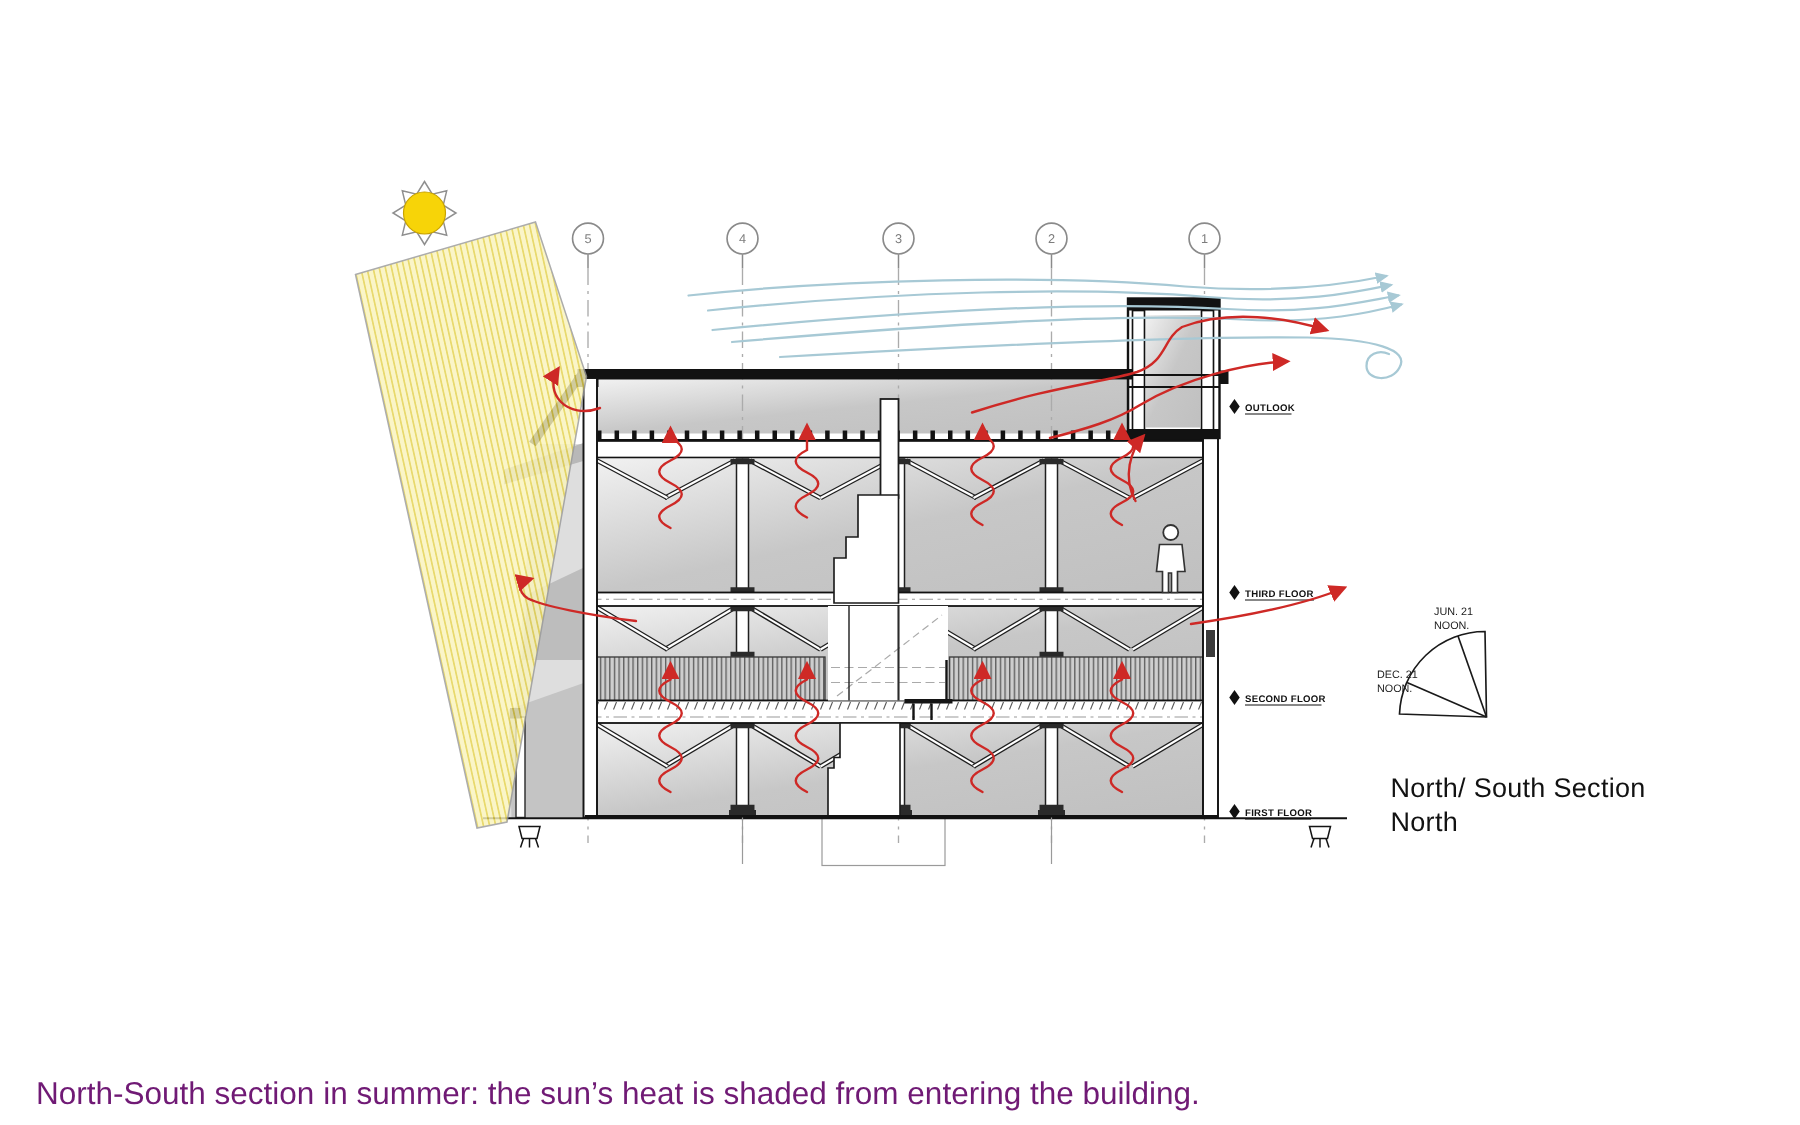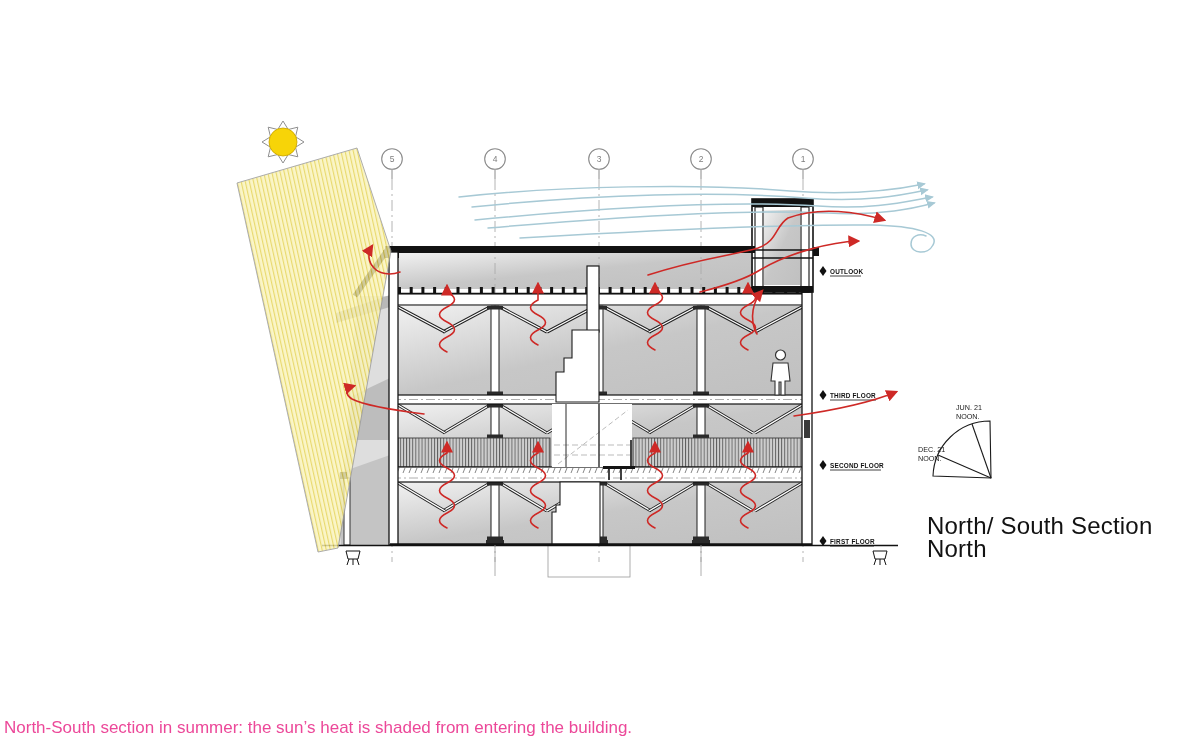--- a/index.html
+++ b/index.html
@@ -6,7 +6,7 @@
   #stage{position:relative;width:1200px;height:750px;background:#fff;overflow:hidden;
          font-family:"Liberation Sans", sans-serif;}
   #drawing{position:absolute;left:0;top:0;}
-  .title-block{position:absolute;left:927px;top:514px;font-size:24px;line-height:23px;
+  .title-block{position:absolute;left:927px;top:514px;font-size:18px;line-height:23px;
                color:#121212;letter-spacing:0.2px;}
   .caption{position:absolute;left:4px;top:718px;font-size:17px;color:#ec4899;}
   text{font-family:"Liberation Sans", sans-serif;}

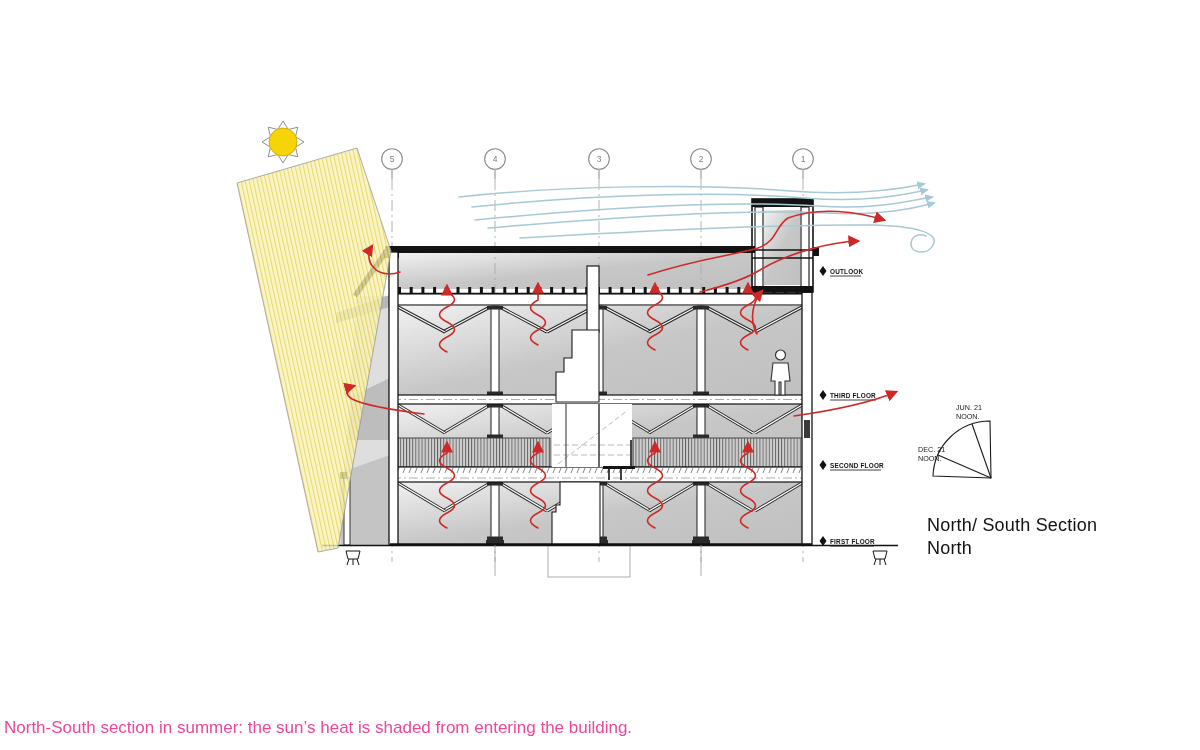--- a/index.html
+++ b/index.html
@@ -8,7 +8,7 @@
   #drawing{position:absolute;left:0;top:0;}
   .title-block{position:absolute;left:927px;top:514px;font-size:18px;line-height:23px;
                color:#121212;letter-spacing:0.2px;}
-  .caption{position:absolute;left:4px;top:718px;font-size:17px;color:#ec4899;}
+  .caption{position:absolute;left:24px;top:718px;font-size:21px;color:#701a75;}
   text{font-family:"Liberation Sans", sans-serif;}
   .lvl-txt{font-size:6.4px;font-weight:bold;fill:#111;letter-spacing:0.2px;}
   .bub-txt{font-size:8.5px;fill:#7d7d7d;}

